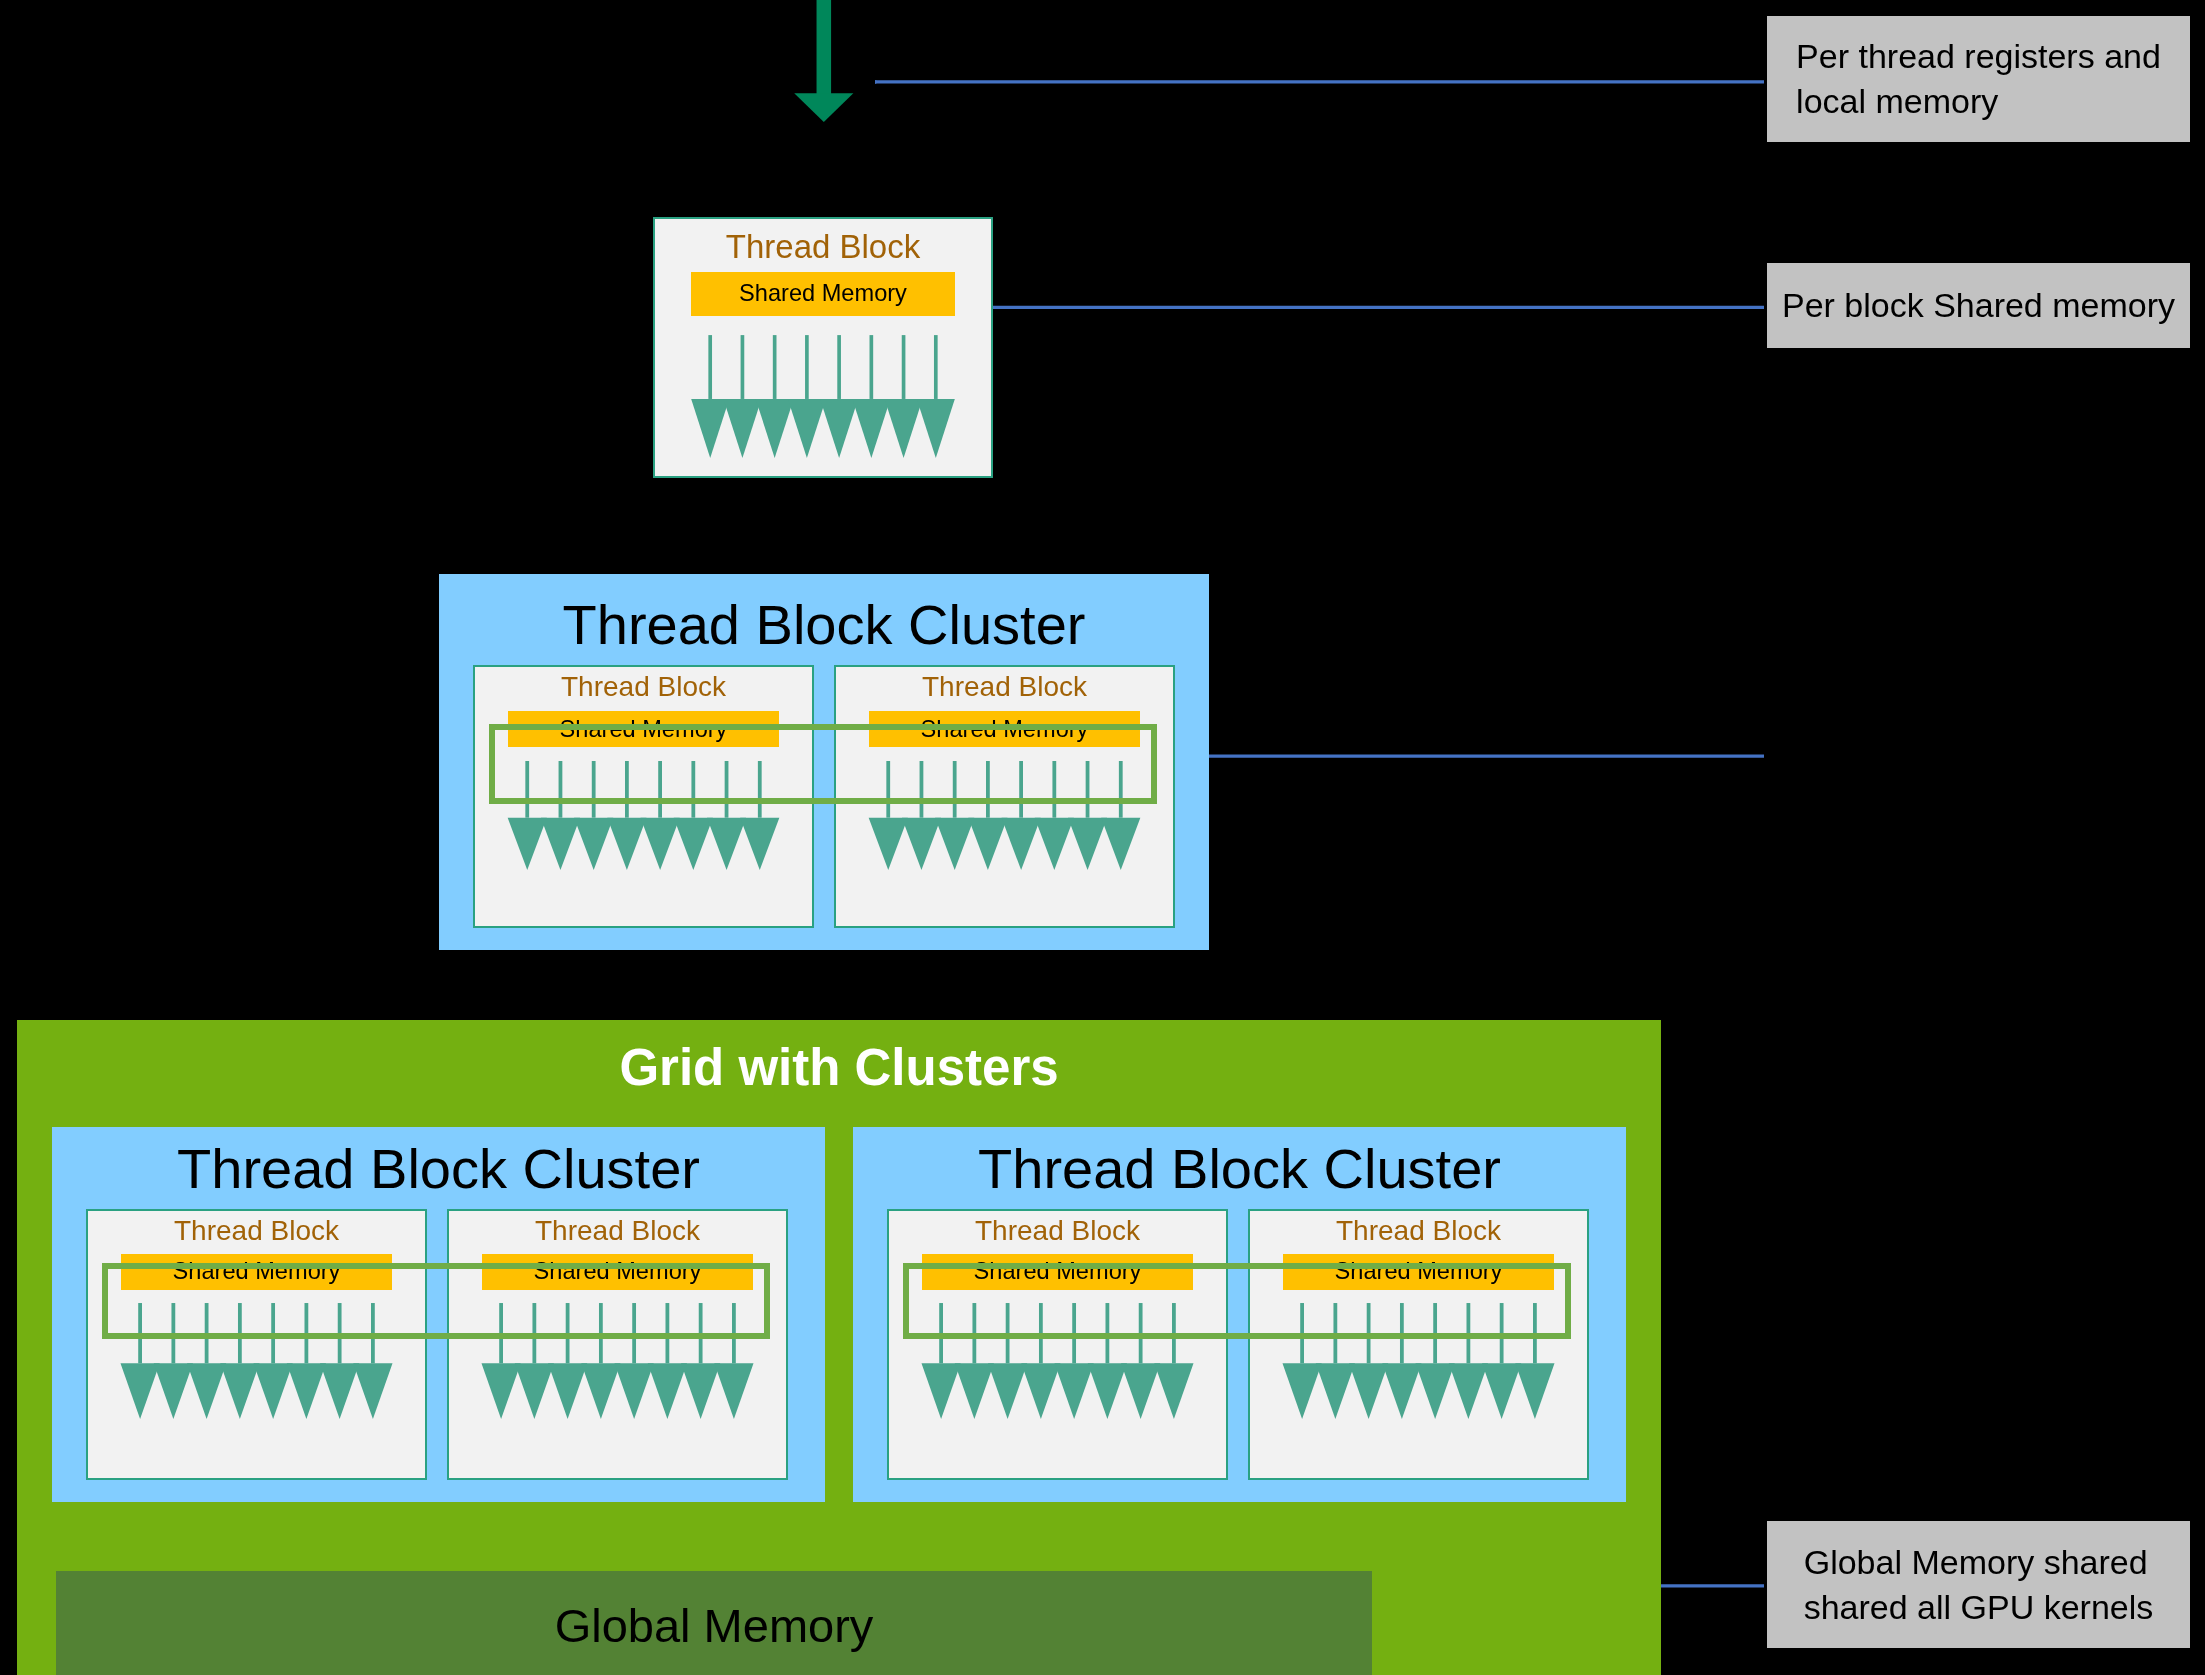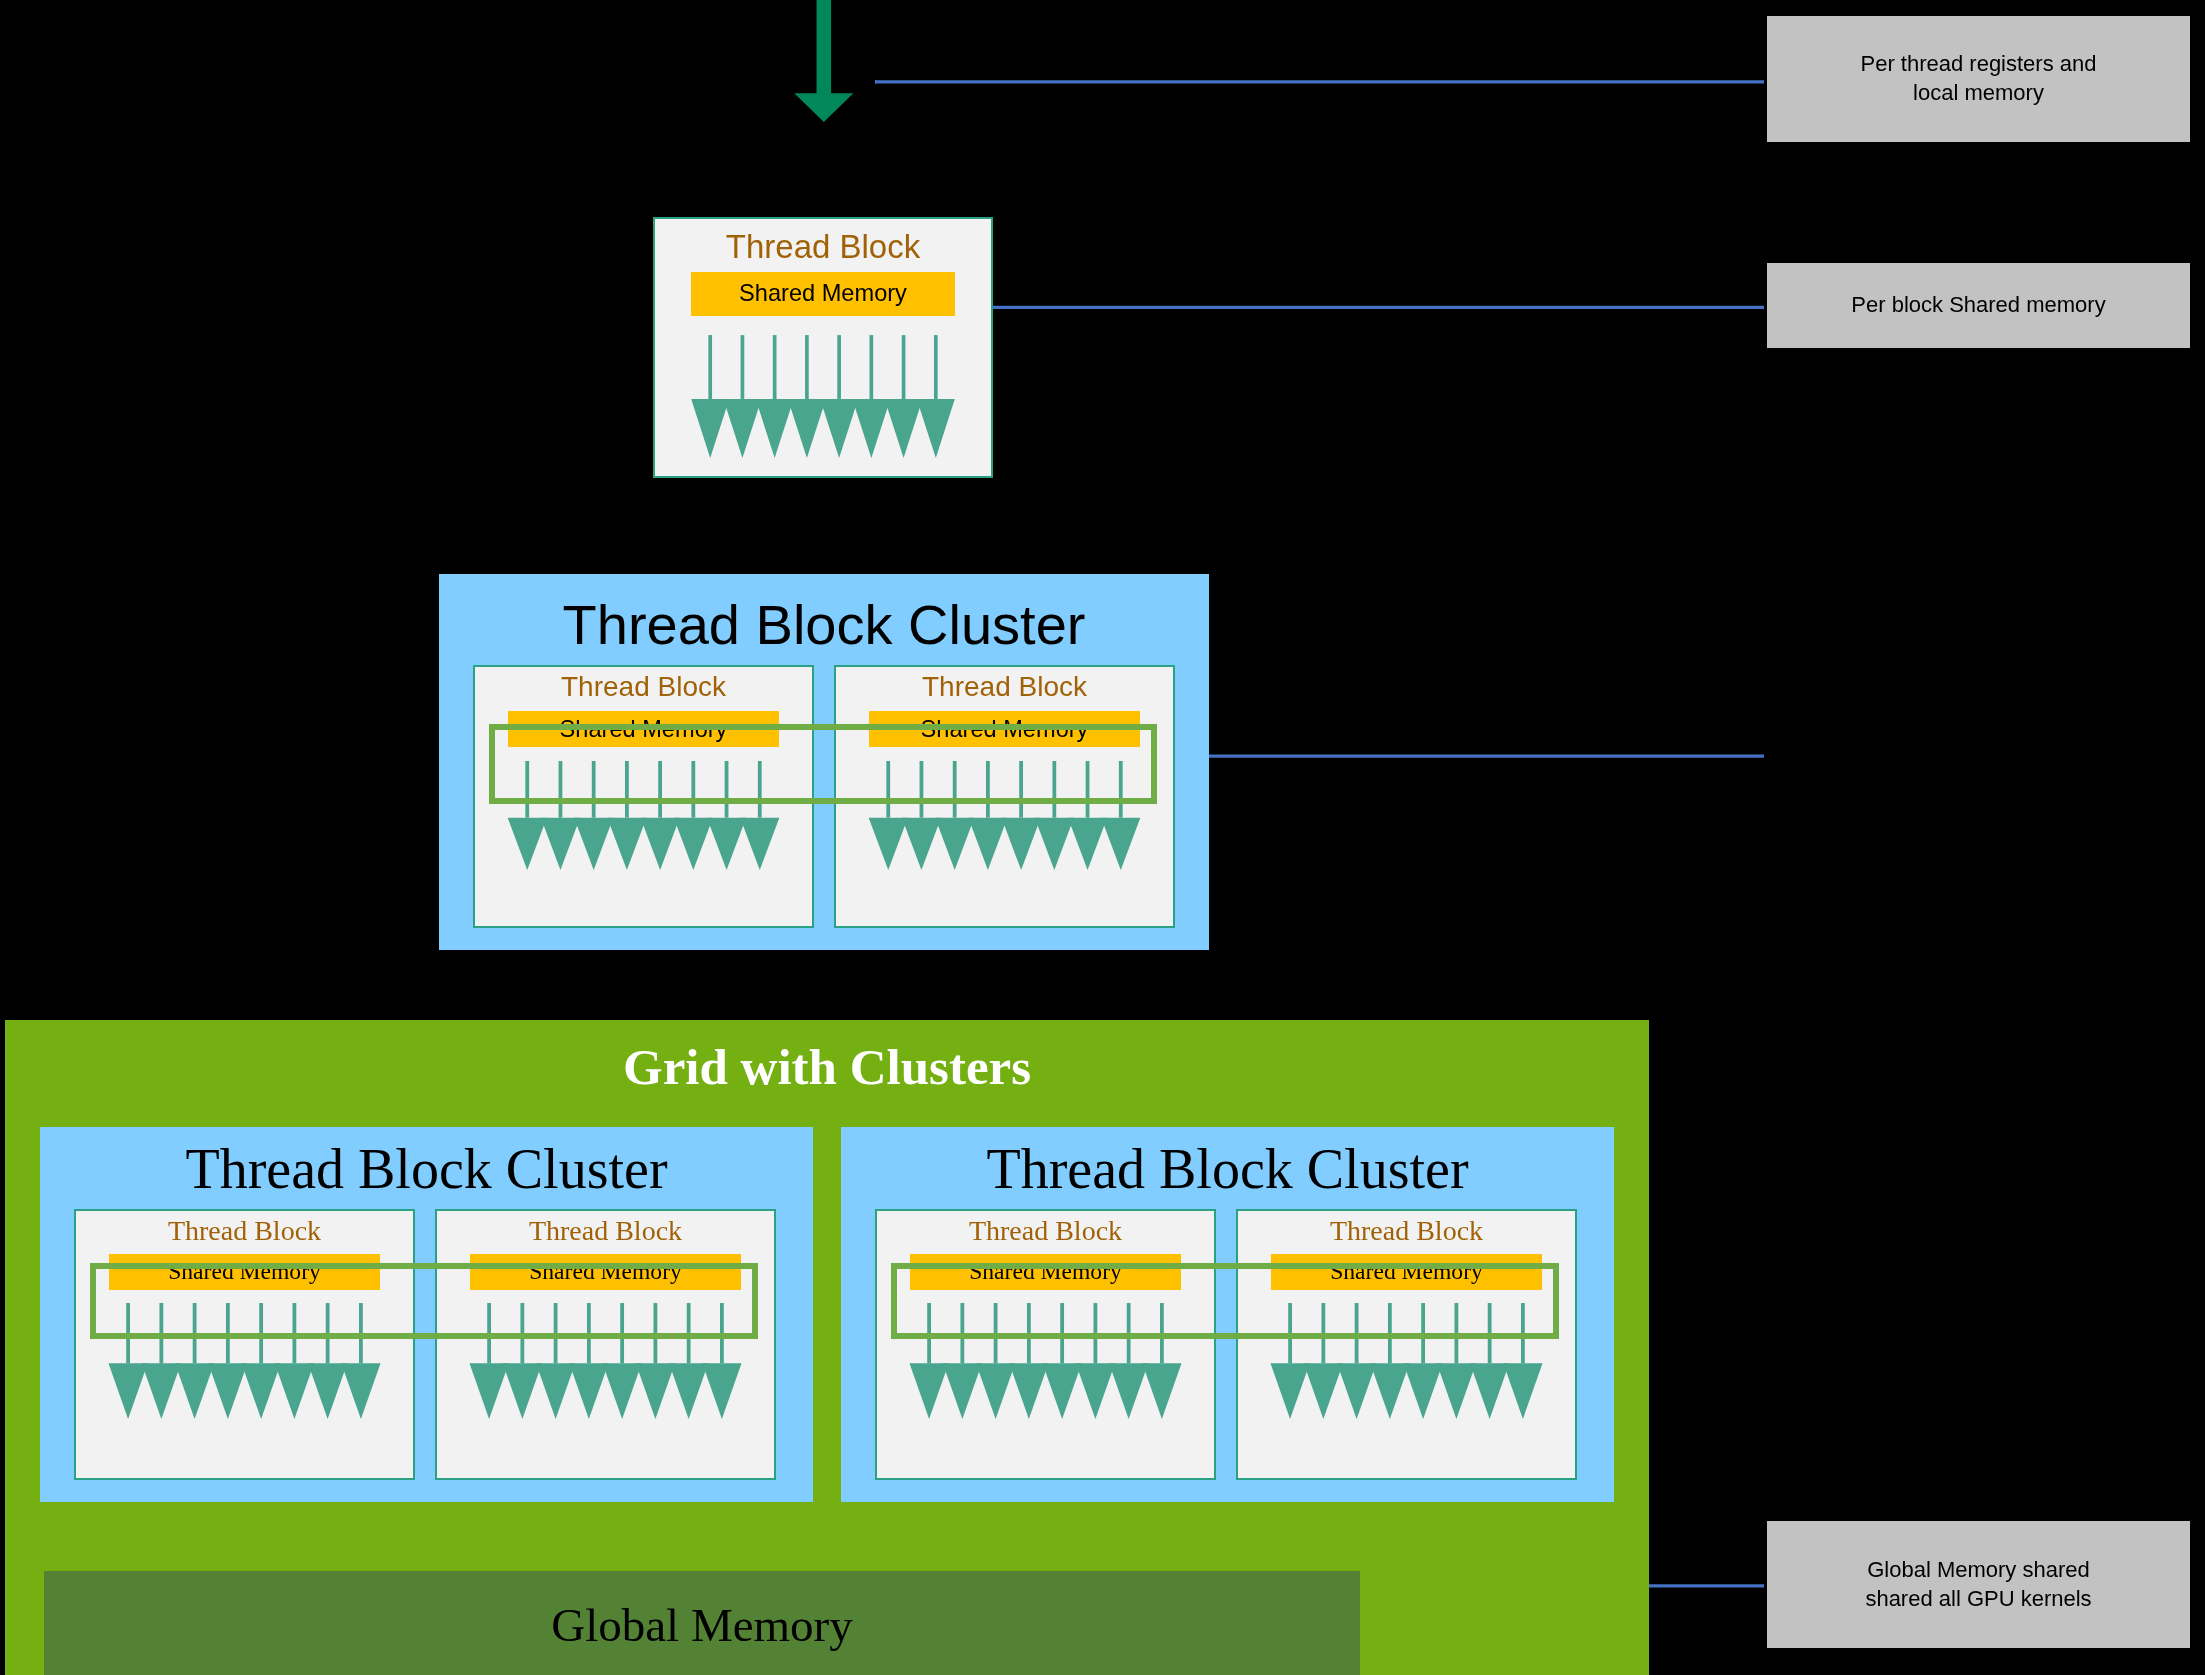--- a/index.html
+++ b/index.html
@@ -28,9 +28,8 @@
     display: flex;
     align-items: center;
     justify-content: center;
-    text-align: center;
     line-height: 1.30;
-    font-size: 22px;
+    font-size: 34px;
     font-stretch: condensed;
     padding: 2.7px 11.8px;
     white-space: pre-line;

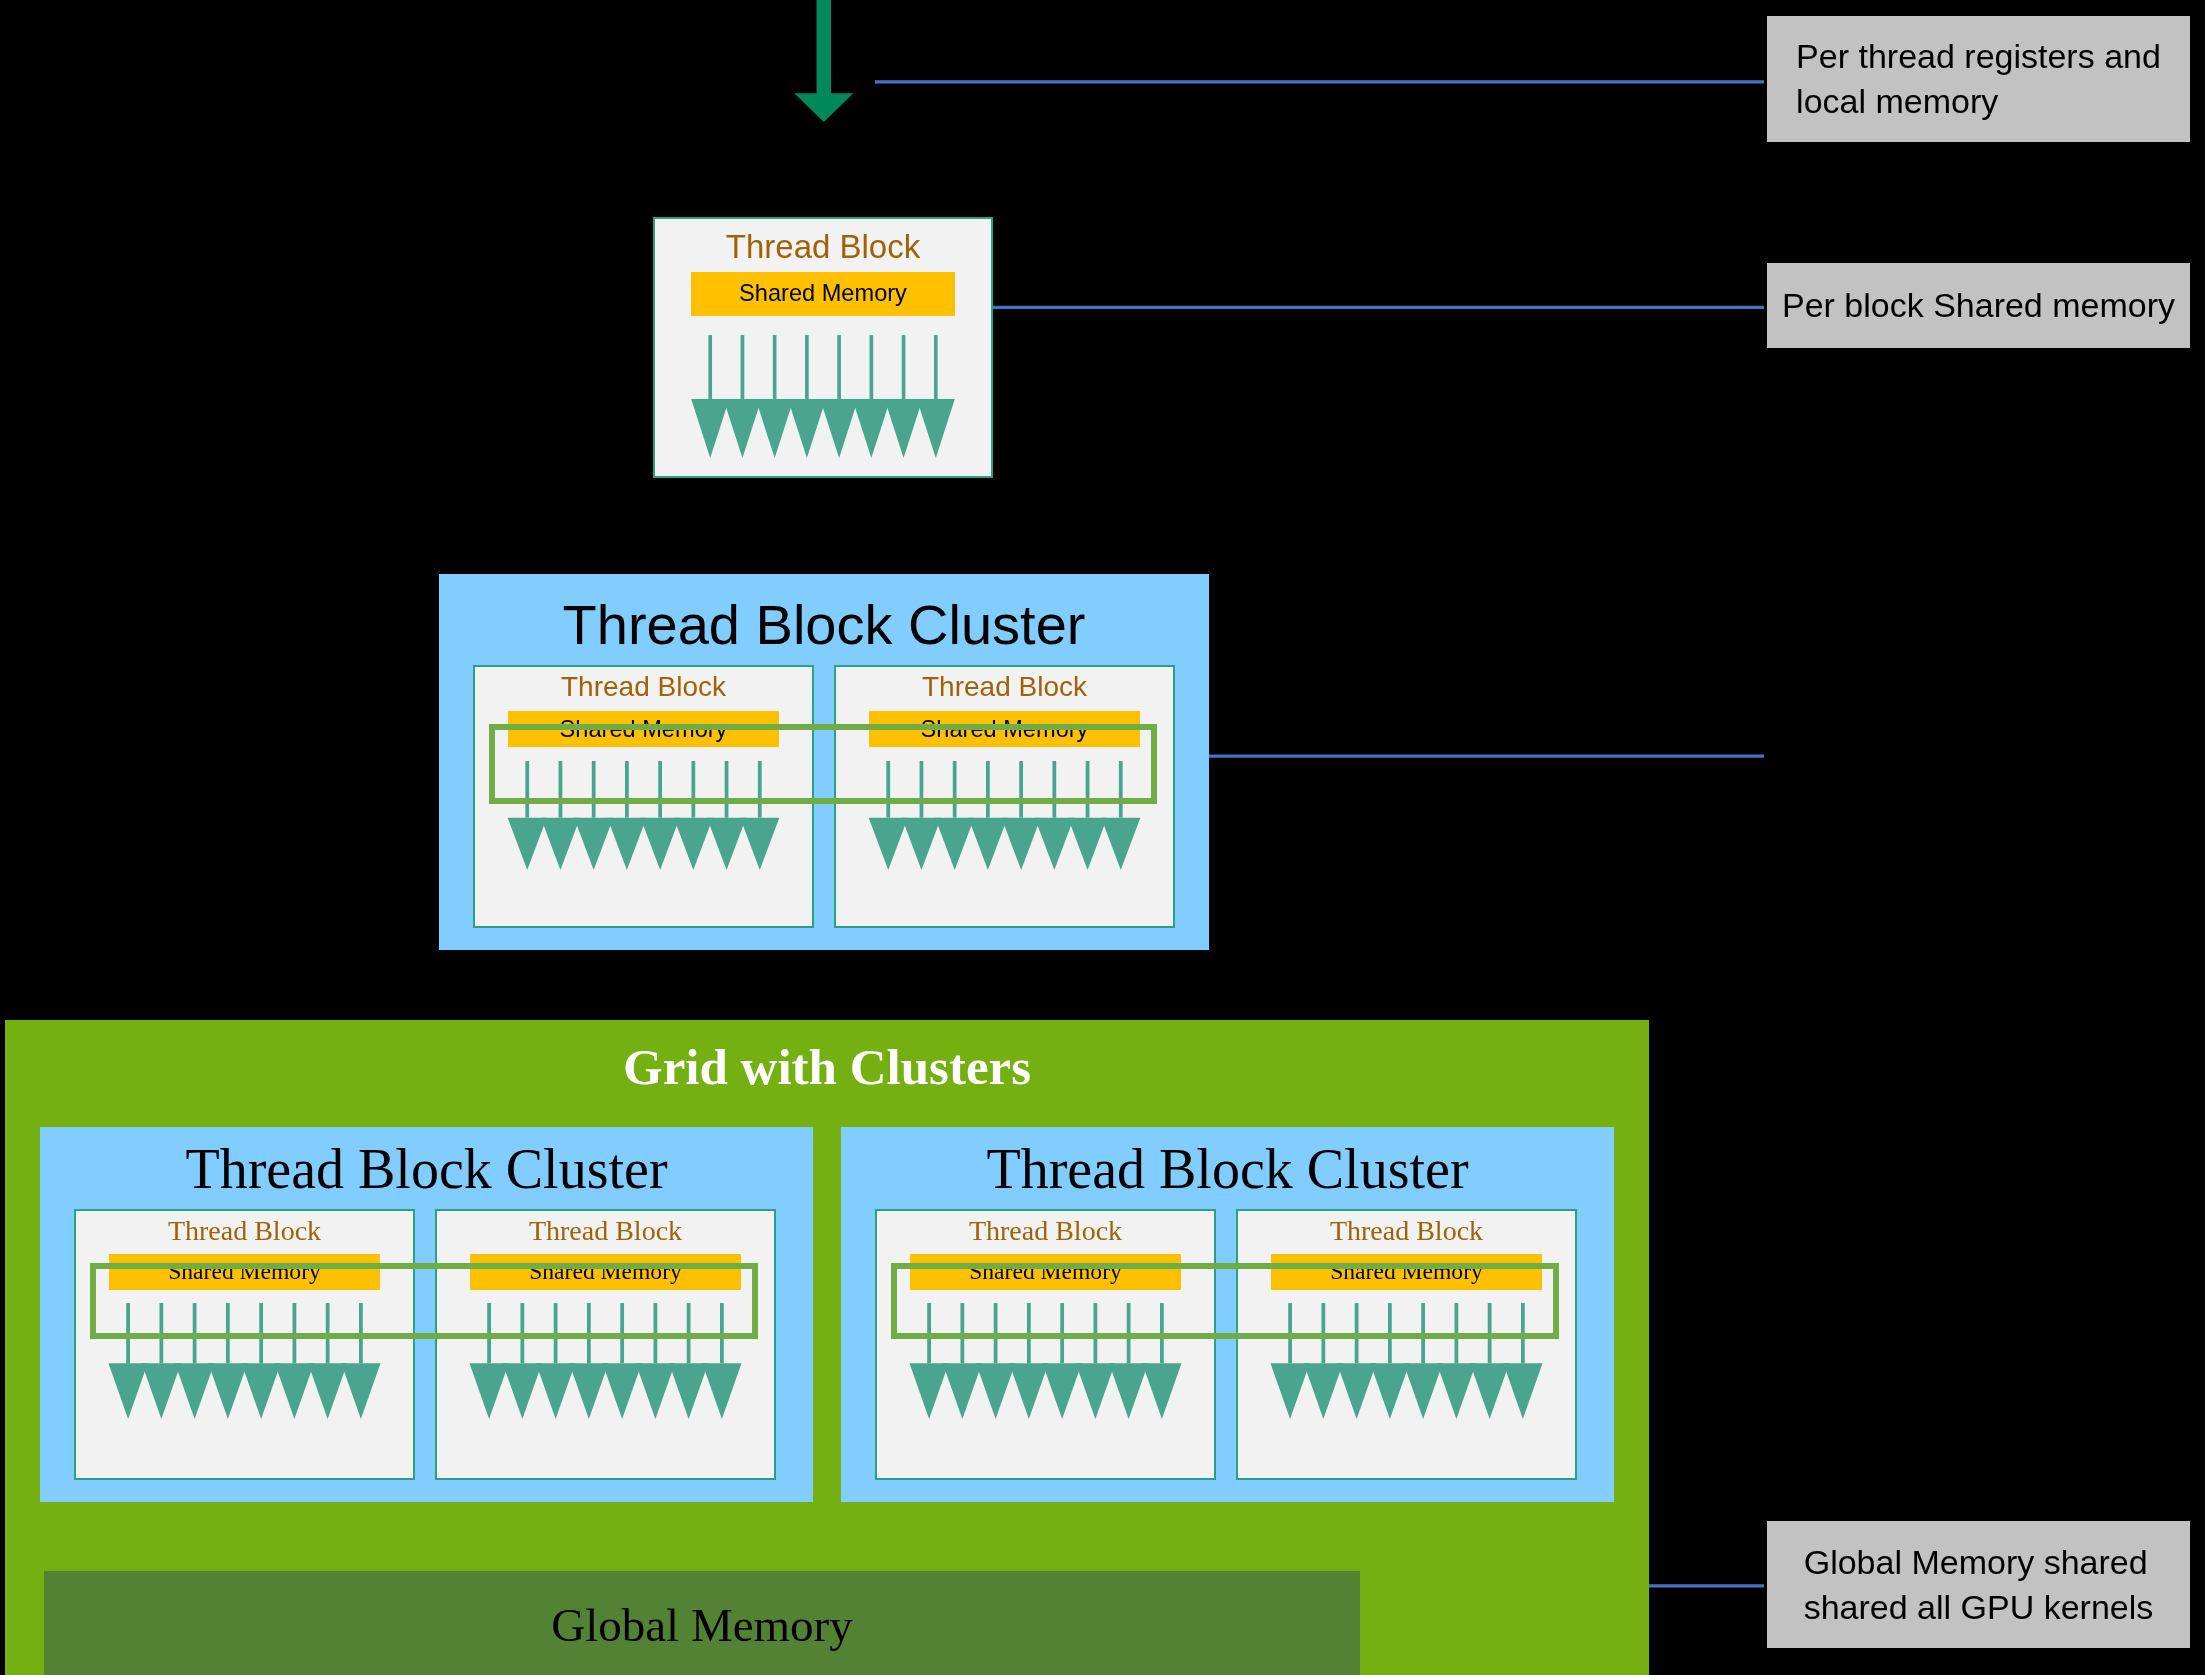--- a/index.html
+++ b/index.html
@@ -238,7 +238,7 @@
     <div class="abs dsm-outline" style="left:50px; top:150px; width:668px; height:80px;"></div>
   </div>
 
-  <div class="abs grid-panel" style="left:5px; top:1020px; width:1644px; height:655px;font-family:Liberation Serif, serif;">
+  <div class="abs grid-panel" style="left:17px; top:1020px; width:1644px; height:655px;">
     <div class="grid-title" style="top:22px;">Grid with Clusters</div>
 
     <div class="abs cluster" style="left:35px; top:107px; width:773px; height:375px;">

